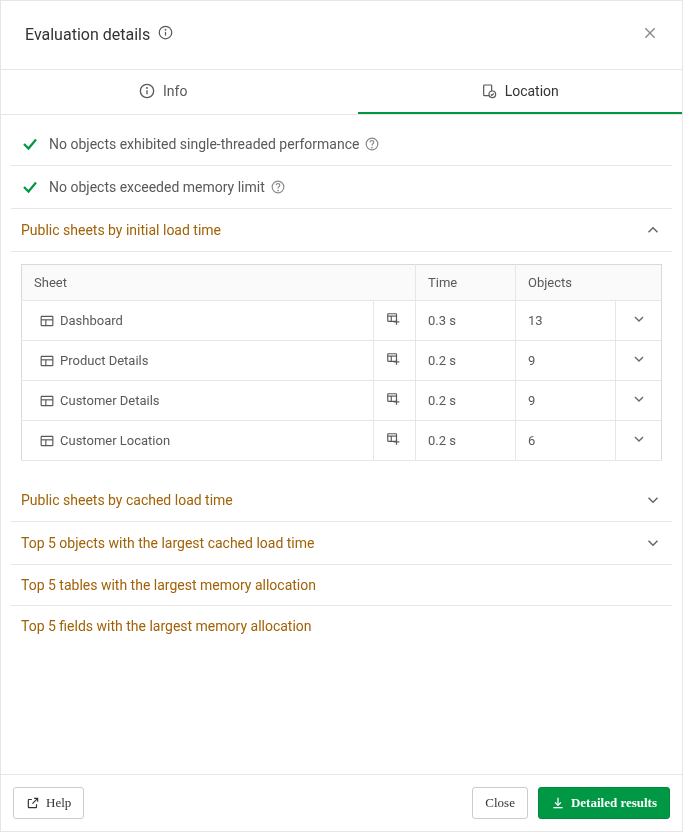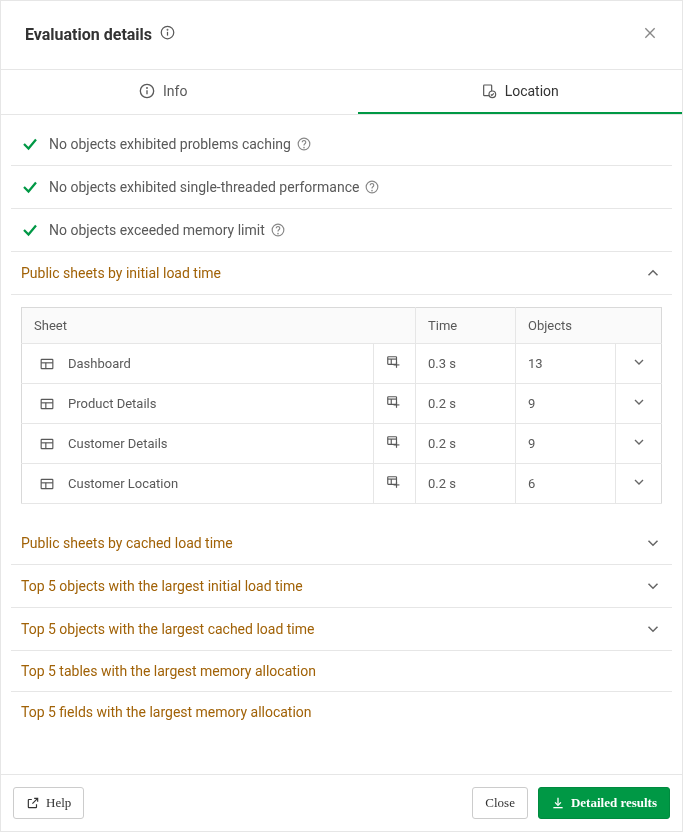--- a/index.html
+++ b/index.html
@@ -7,7 +7,7 @@
   .dialog { width: 683px; height: 832px; border: 1px solid #e6e6e6; display: flex; flex-direction: column; }
   .header { display: flex; align-items: center; justify-content: space-between; padding: 18px 20px 20px 24px; }
   .header-left { display: flex; align-items: center; gap: 8px; }
-  .title { font-size: 16px; font-weight: 700; color: #333; }
+  .title { font-size: 16px; font-weight: 400; color: #333; }
   .info-icon-svg { width: 15px; height: 15px; stroke: #595959; }
   .close-x { cursor: pointer; color: #888; font-size: 22px; line-height: 1; padding: 4px; }
 

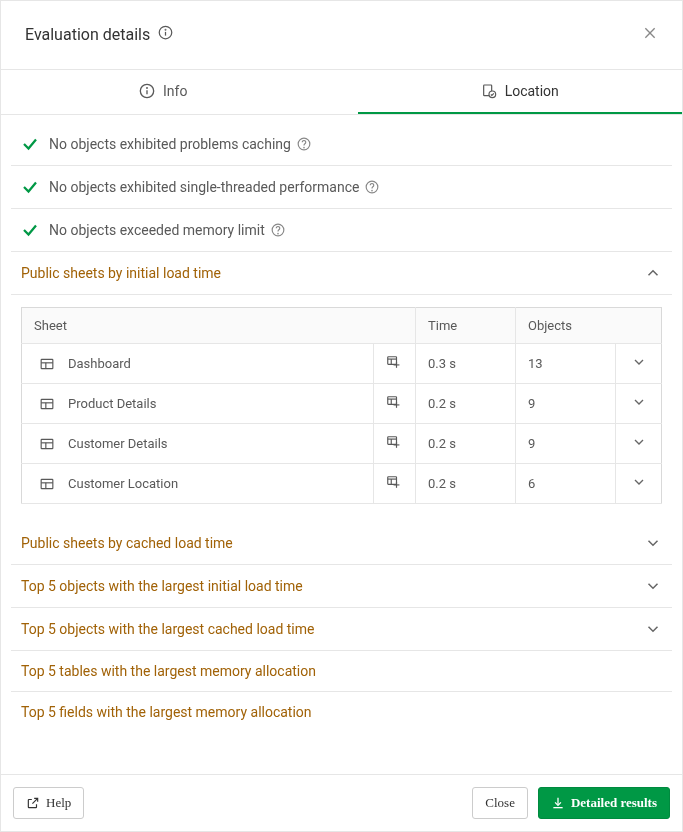--- a/index.html
+++ b/index.html
@@ -116,21 +116,6 @@
 
   <div class="content">
 
-    <div class="status-row">
-      <span class="check">
-        <svg viewBox="0 0 24 24" fill="none" stroke="currentColor" stroke-width="3">
-            <polyline points="4 12 10 18 20 6"></polyline>
-          </svg>
-      </span>
-      <span class="status-text">No objects exhibited problems caching</span>
-      <span class="help-circle">
-        <svg viewBox="0 0 24 24" fill="none" stroke="currentColor" stroke-width="2">
-            <circle cx="12" cy="12" r="10"></circle>
-            <path d="M9 9 a3 3 0 1 1 4.5 2.6 C12.5 12.5 12 13 12 14.5"></path>
-            <circle cx="12" cy="18" r="0.5" fill="currentColor"></circle>
-          </svg>
-      </span>
-    </div>
 
     <div class="status-row">
       <span class="check">

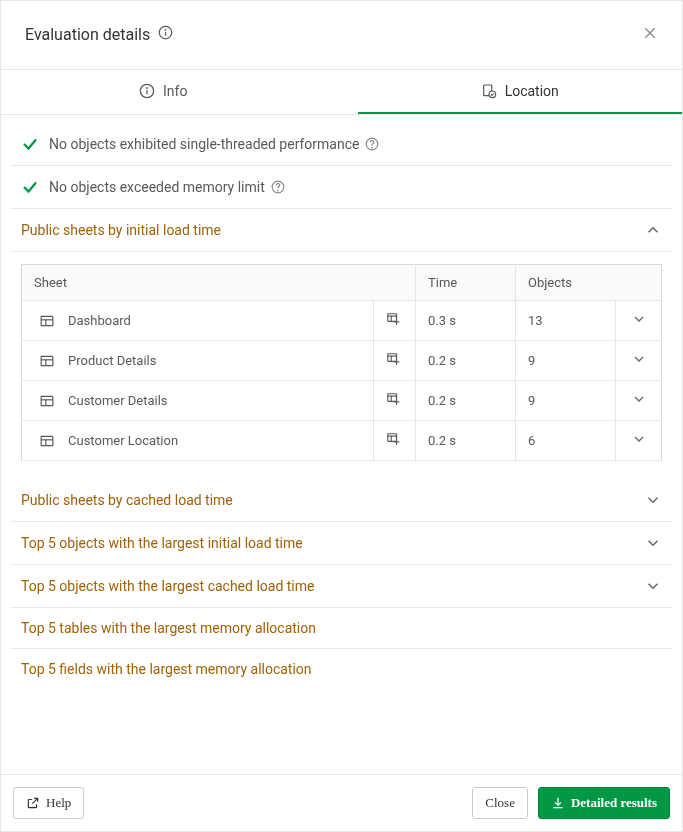--- a/index.html
+++ b/index.html
@@ -51,7 +51,7 @@
   .col-obj { width: 100px; }
   .col-exp { width: 46px; text-align: center; }
 
-  .cell-sheet { display: flex; align-items: center; gap: 14px; padding-left: 6px; text-align: center; }
+  .cell-sheet { display: flex; align-items: center; gap: 6px; padding-left: 6px; text-align: center; }
   .sheet-ico { display: inline-flex; color: #595959; }
   .sheet-ico svg { width: 14px; height: 12px; }
   .open-ico { display: inline-flex; color: #595959; cursor: pointer; justify-content: center; }

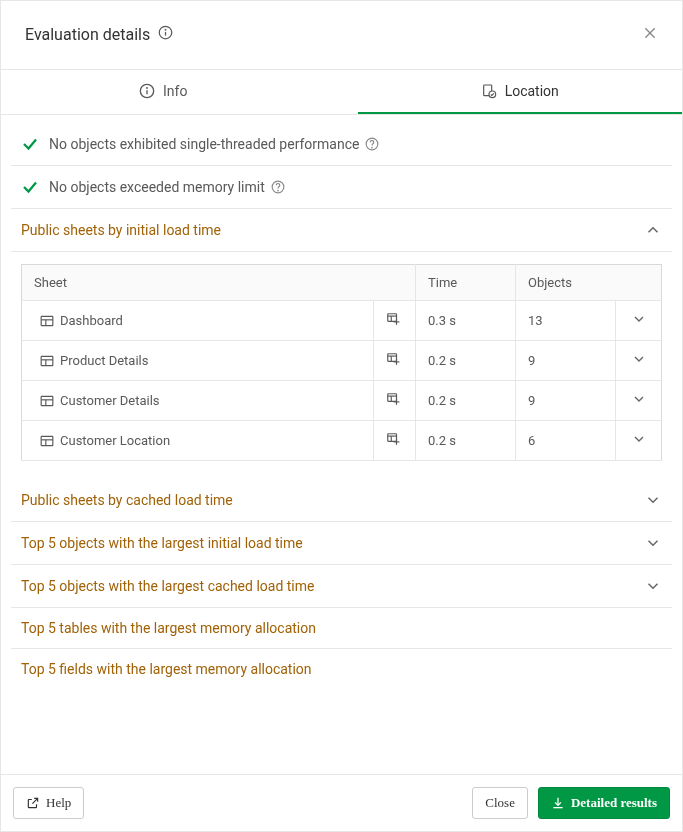--- a/index.html
+++ b/index.html
@@ -301,14 +301,6 @@
       </span>
     </div>
 
-    <div class="accordion-header">
-      <span>Top 5 objects with the largest initial load time</span>
-      <span class="chevron">
-        <svg viewBox="0 0 24 24" fill="none" stroke="currentColor" stroke-width="2">
-            <polyline points="6 9 12 15 18 9"></polyline>
-          </svg>
-      </span>
-    </div>
 
     <div class="accordion-header">
       <span>Top 5 objects with the largest cached load time</span>

